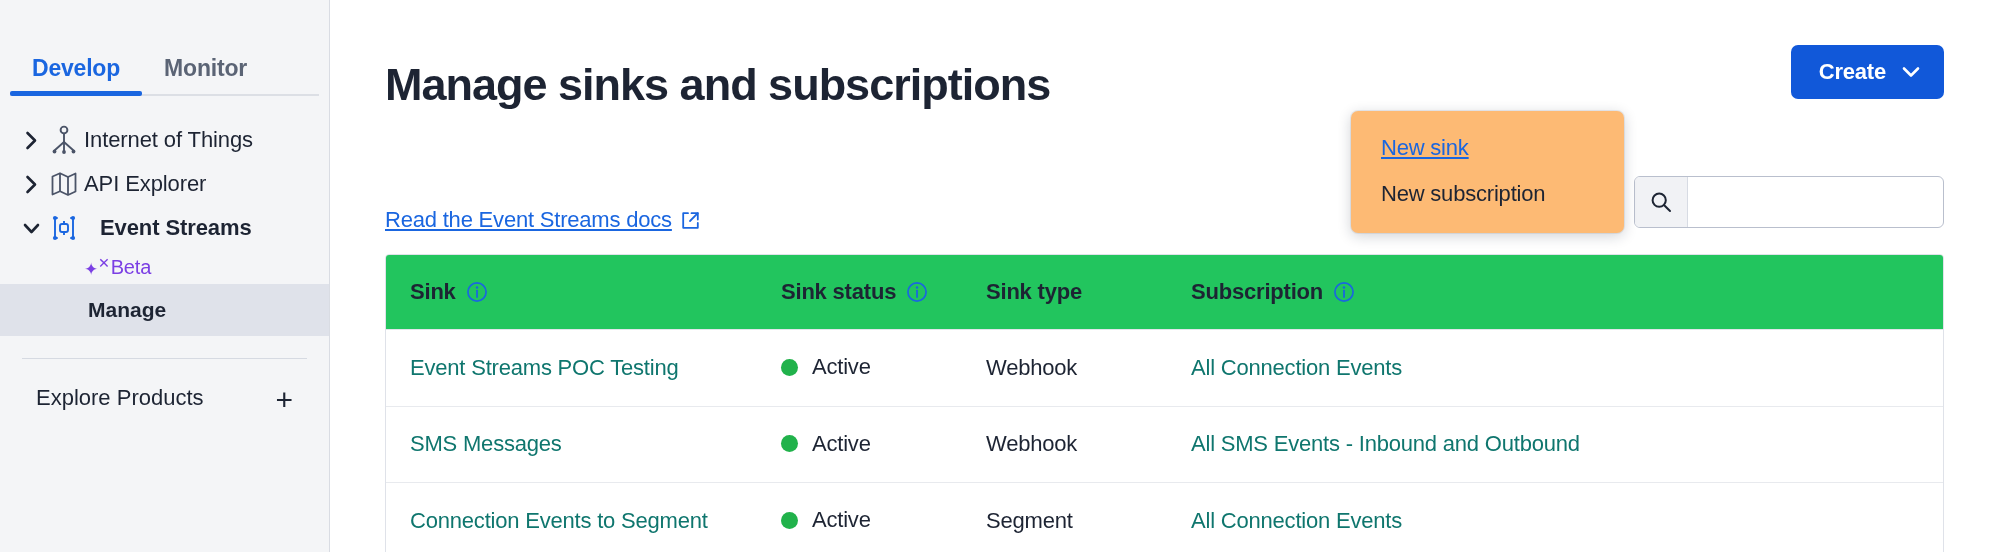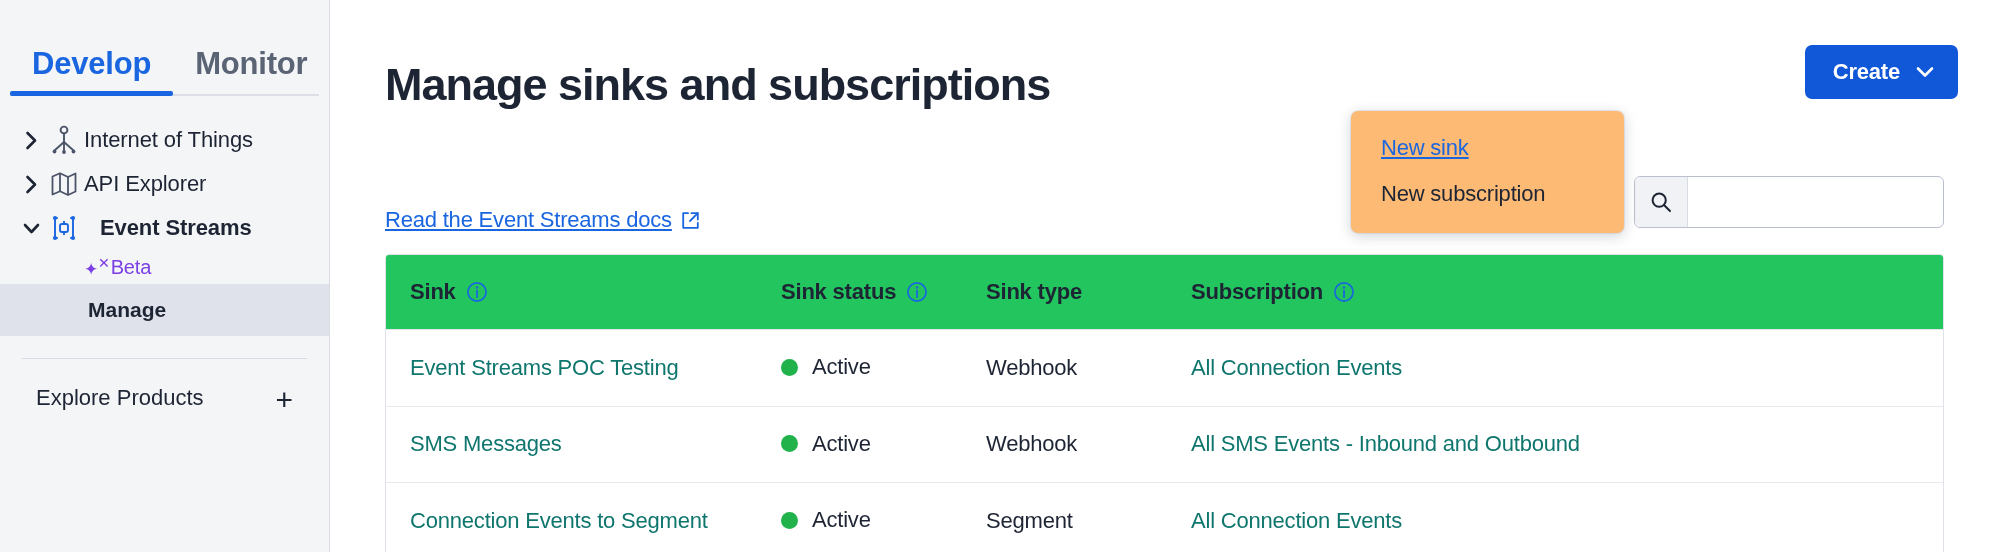--- a/index.html
+++ b/index.html
@@ -43,7 +43,7 @@
   }
   .tab {
     position: relative;
-    font-size: 31px;
+    font-size: 23px;
     font-weight: bold;
     letter-spacing: -0.2px;
     padding: 0 22px 14px 22px;

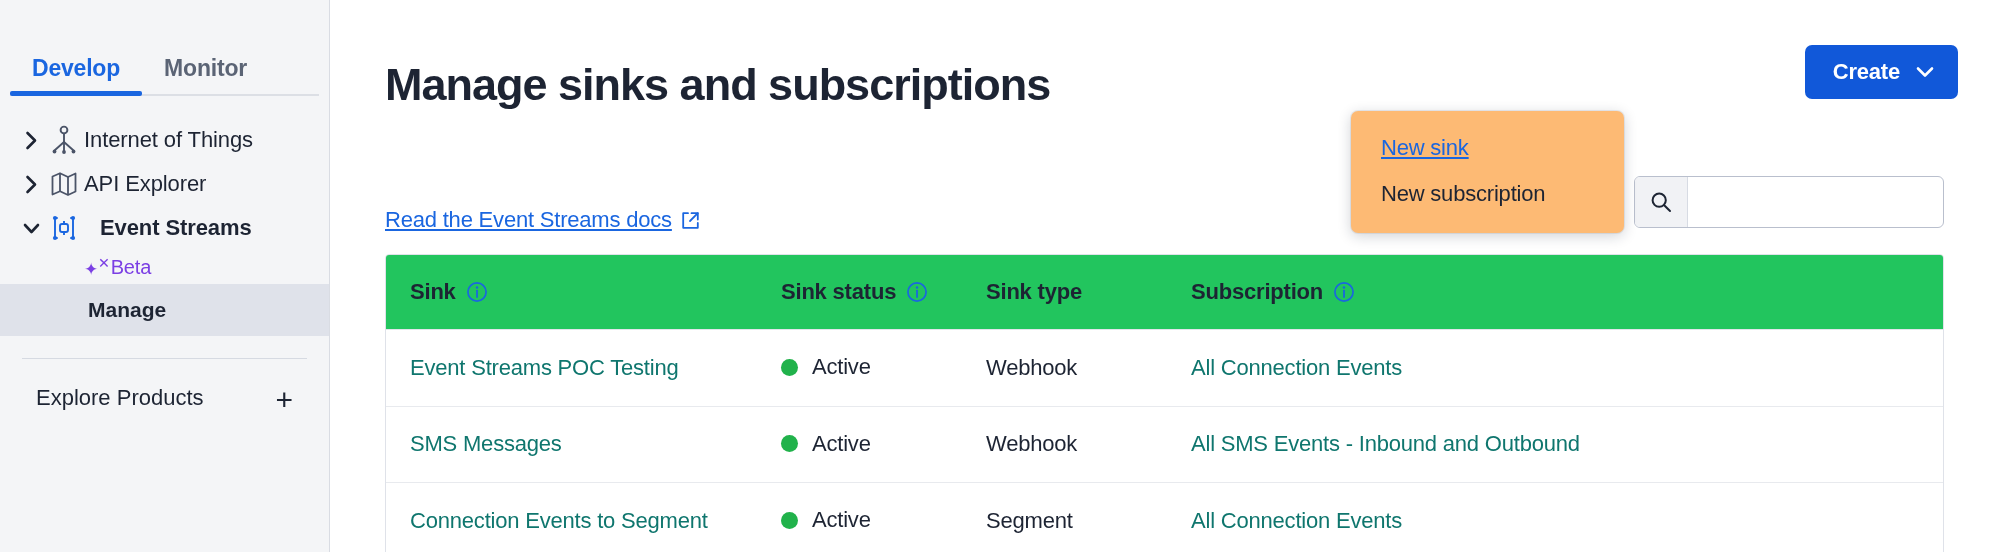--- a/index.html
+++ b/index.html
@@ -144,7 +144,7 @@
   }
   .create-btn {
     position: absolute;
-    right: 41px; top: 45px;
+    right: 55px; top: 45px;
     background: #1158d9;
     color: #fff;
     border: none;

